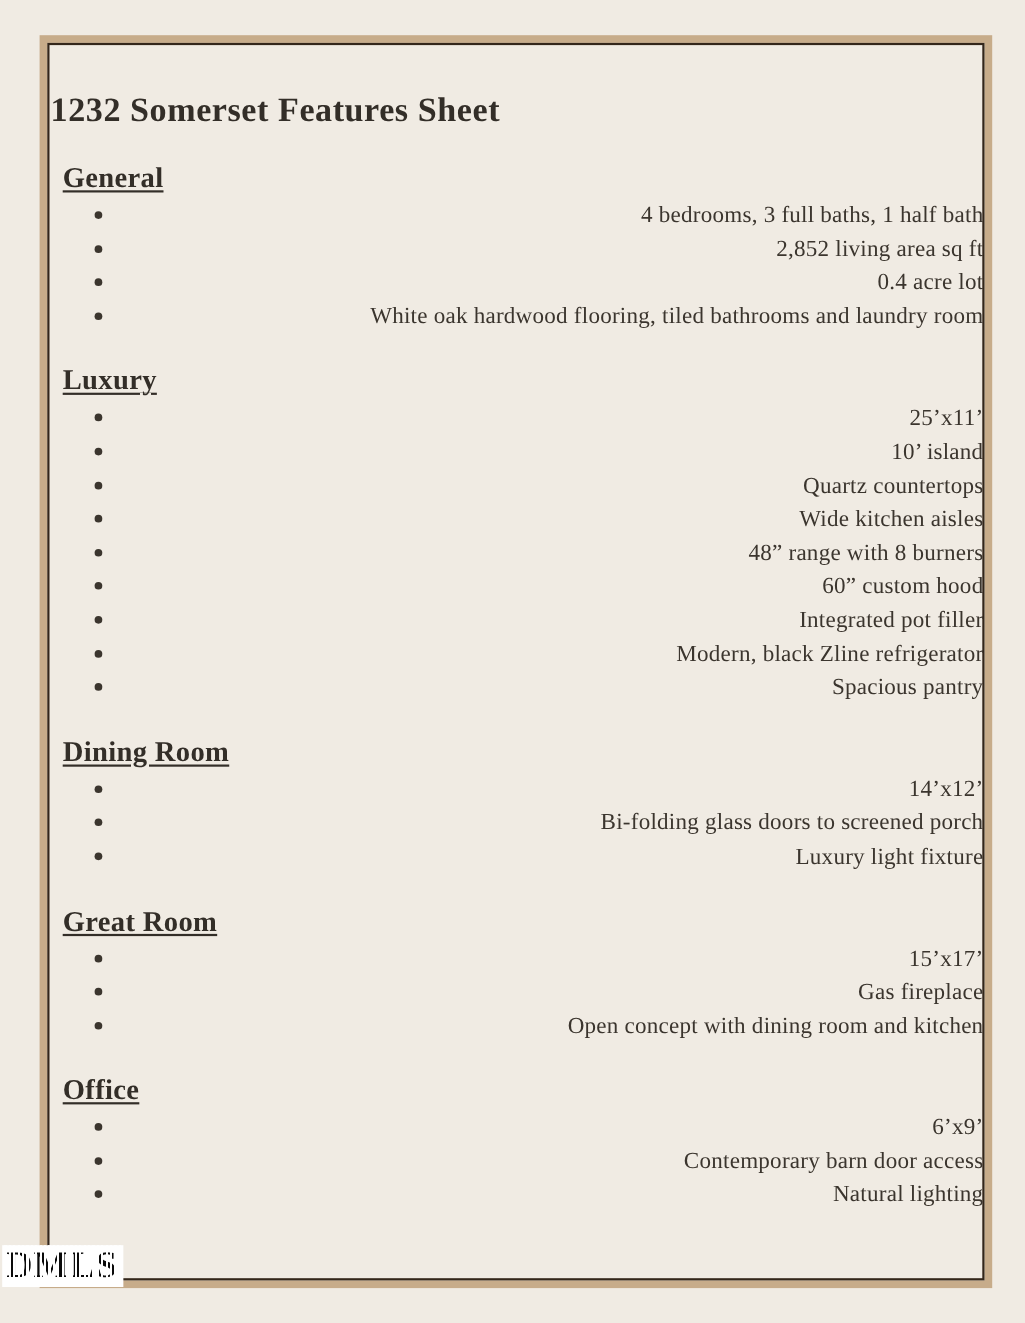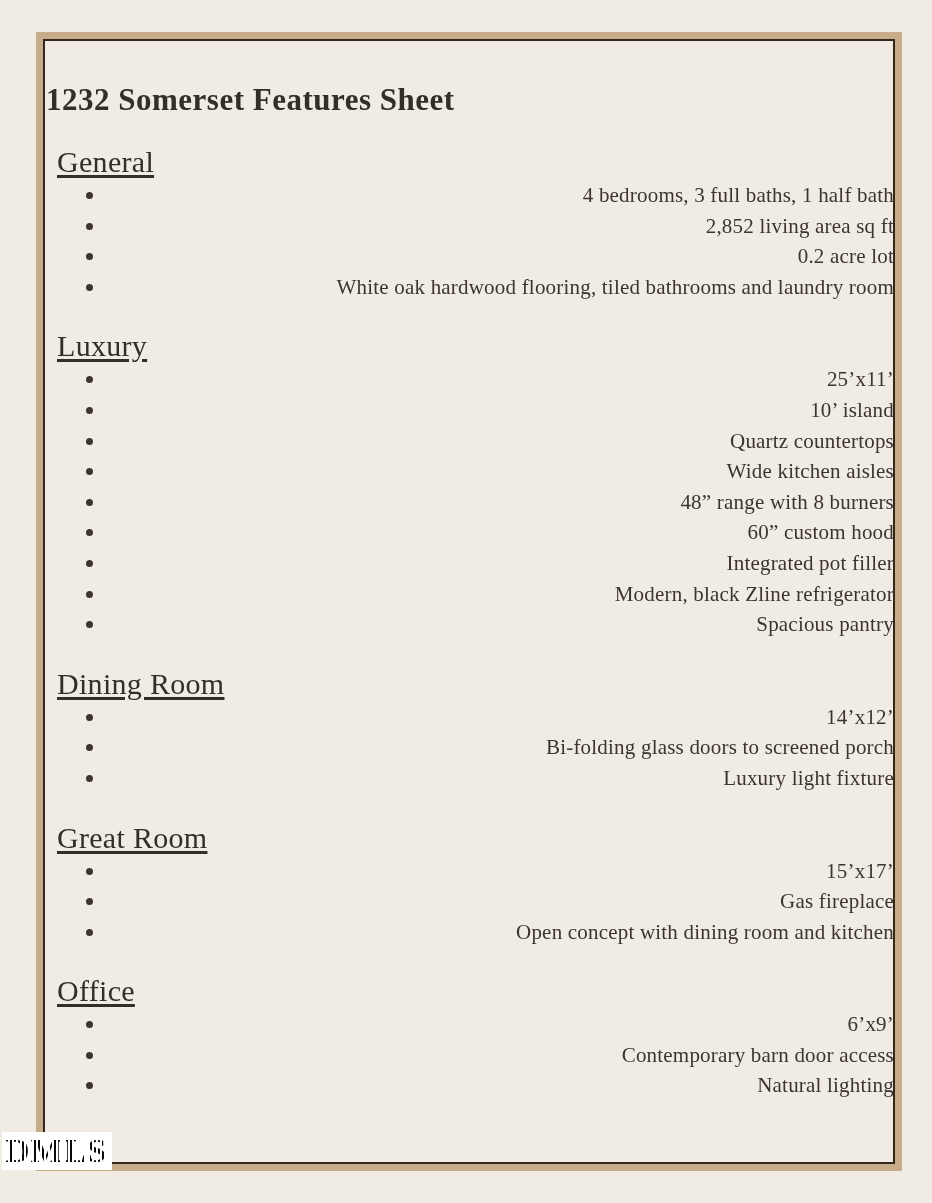--- a/index.html
+++ b/index.html
@@ -51,9 +51,9 @@
   }
   .section-heading {
     margin: 28px 0 2px 11px;
-    font-size: 30px;
+    font-size: 26px;
     line-height: 32px;
-    font-weight: normal;
+    font-weight: bold;
     text-decoration: underline;
     text-underline-offset: 3px;
     letter-spacing: 0.3px;

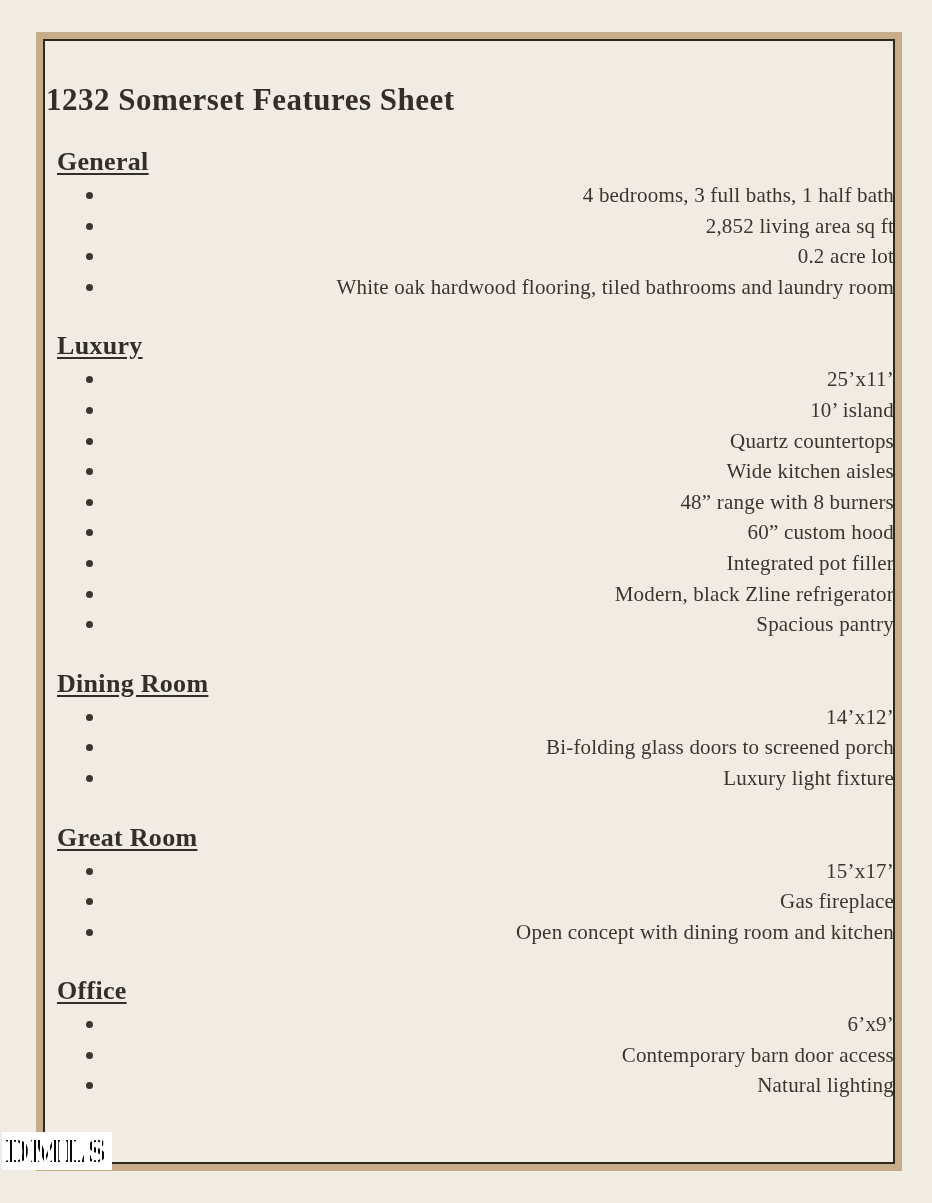--- a/index.html
+++ b/index.html
@@ -124,7 +124,7 @@
   <ul class="feature-list">
       <li>4 bedrooms, 3 full baths, 1 half bath</li>
       <li>2,852 living area sq ft</li>
-      <li>0.2 acre lot</li>
+      <li>0.4 acre lot</li>
       <li>White oak hardwood flooring, tiled bathrooms and laundry room</li>
     </ul>
 

